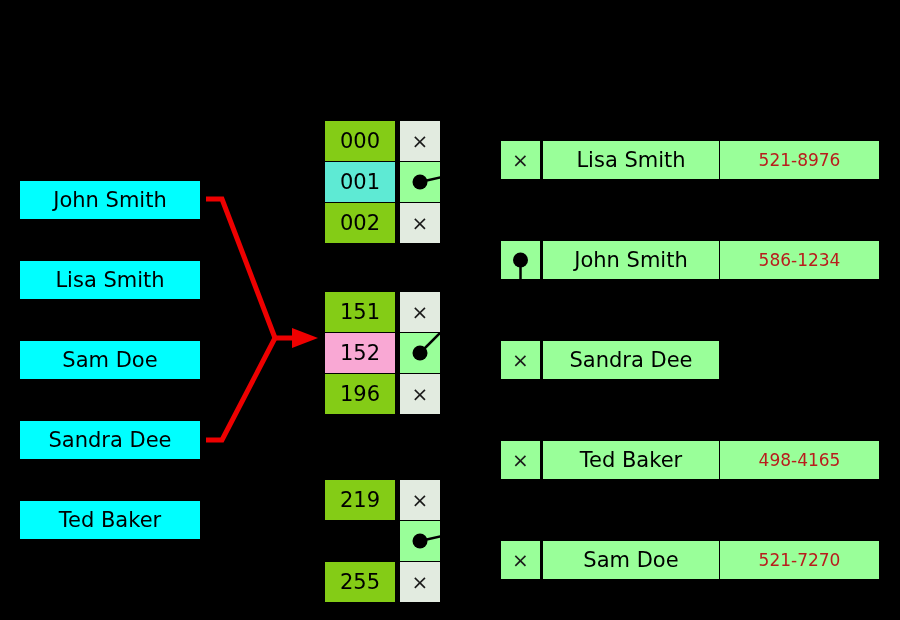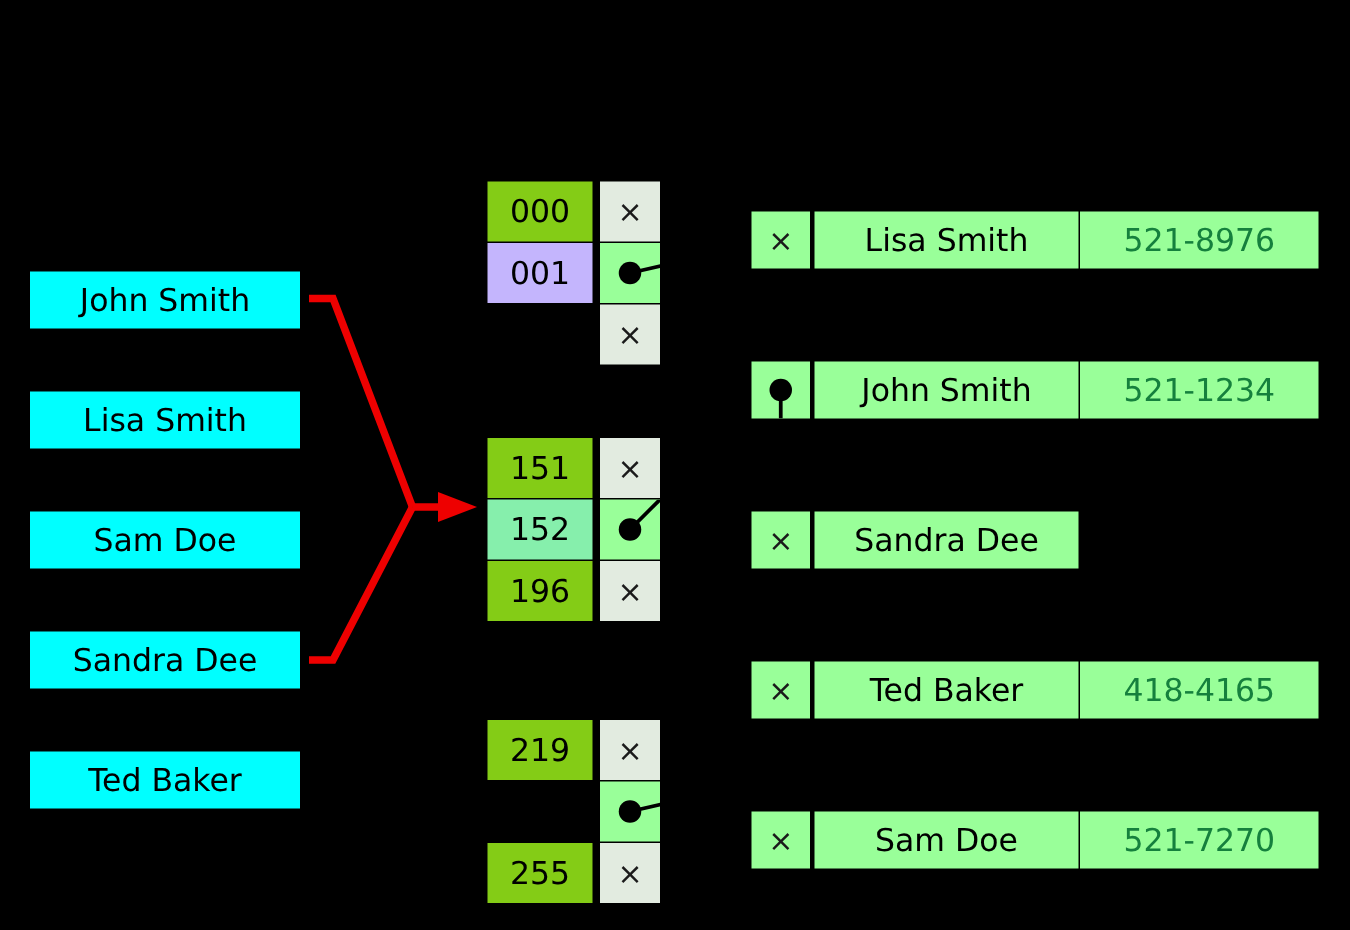--- a/index.html
+++ b/index.html
@@ -138,11 +138,11 @@
     width: 159px;
     height: 38px;
     background: #99ff99;
-    color: #15803d;
-    display: flex;
-    align-items: center;
-    justify-content: center;
-    font-size: 21px;
+    color: #b91c1c;
+    display: flex;
+    align-items: center;
+    justify-content: center;
+    font-size: 17px;
     line-height: 1;
     white-space: nowrap;
   }

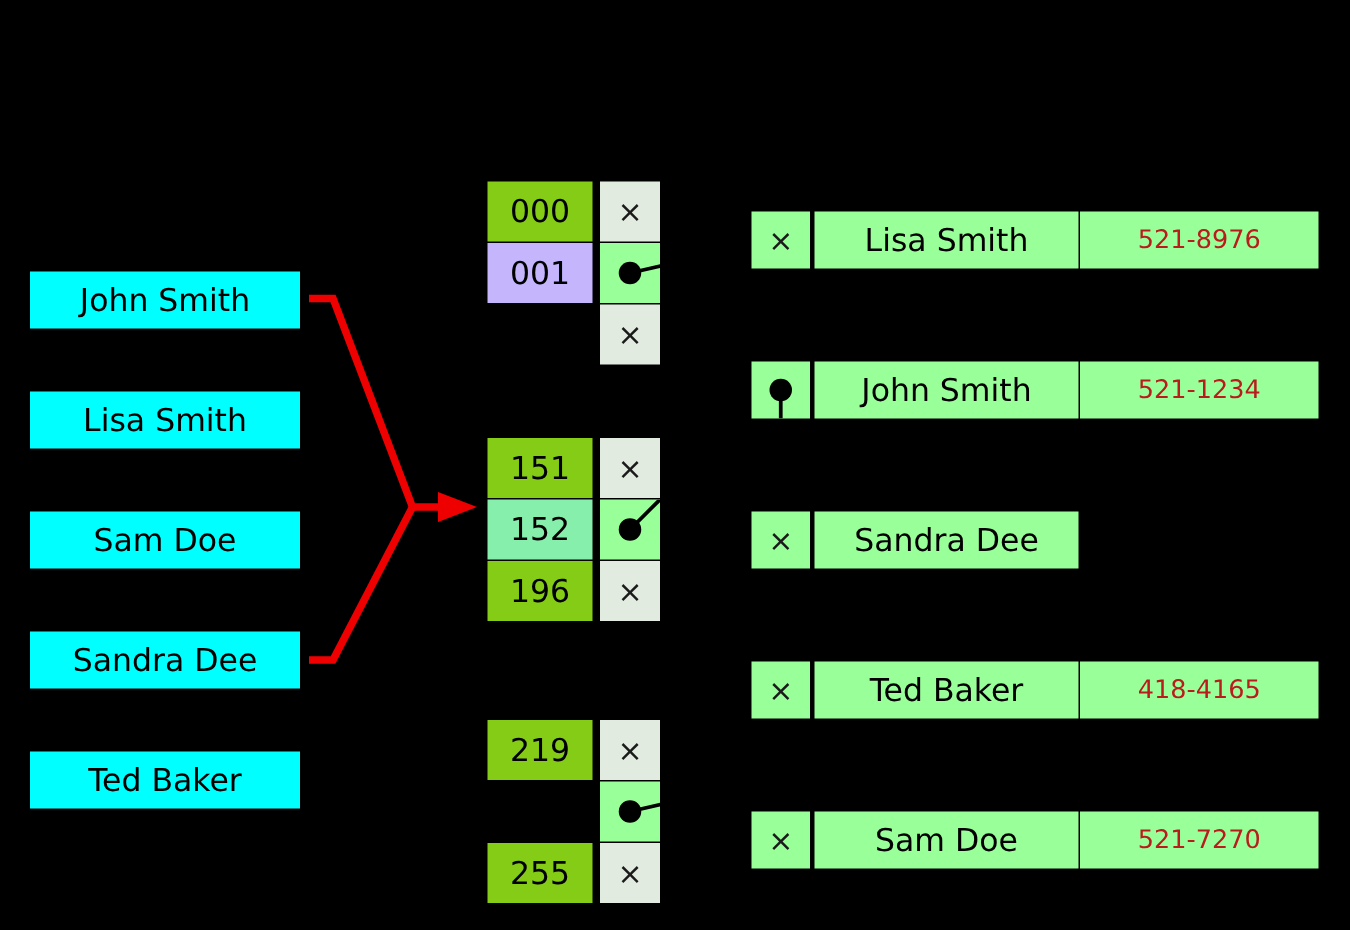--- a/index.html
+++ b/index.html
@@ -58,7 +58,7 @@
     font-size: 21px;
     line-height: 1;
   }
-  .bucket-index.hl-lavender { background: #c4b5fd; }
+  .bucket-index.hl-lavender { background: #5eead4; }
   .bucket-index.hl-red      { background: #86efac; }
 
   .bucket-slot {

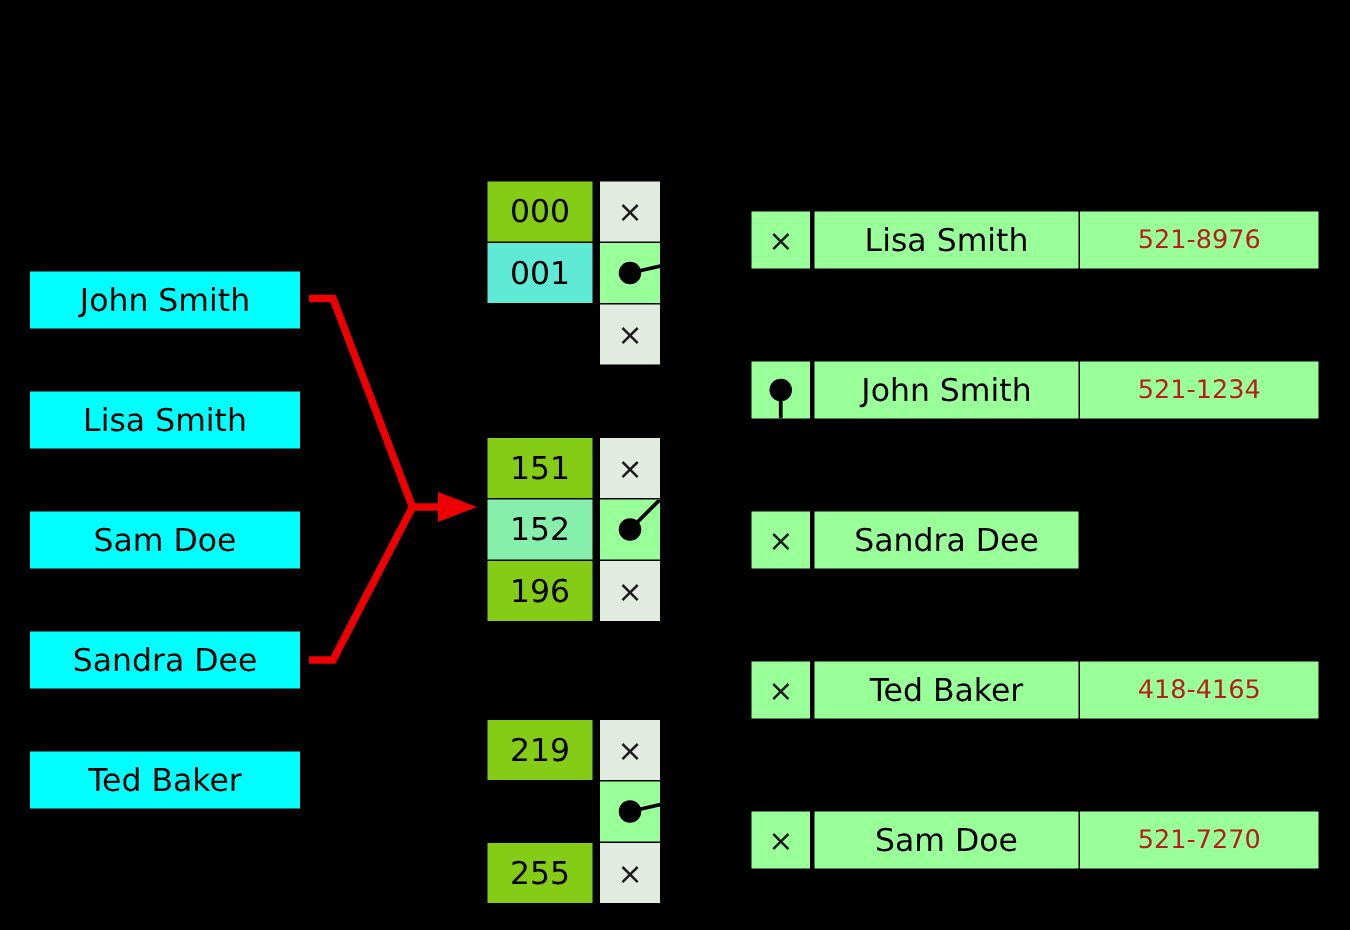--- a/index.html
+++ b/index.html
@@ -198,6 +198,7 @@
     </div>
 
     <div class="bucket-row">
+      <div class="bucket-index">002</div>
       <div class="bucket-slot">
         <span class="xmark">×</span>
       </div>

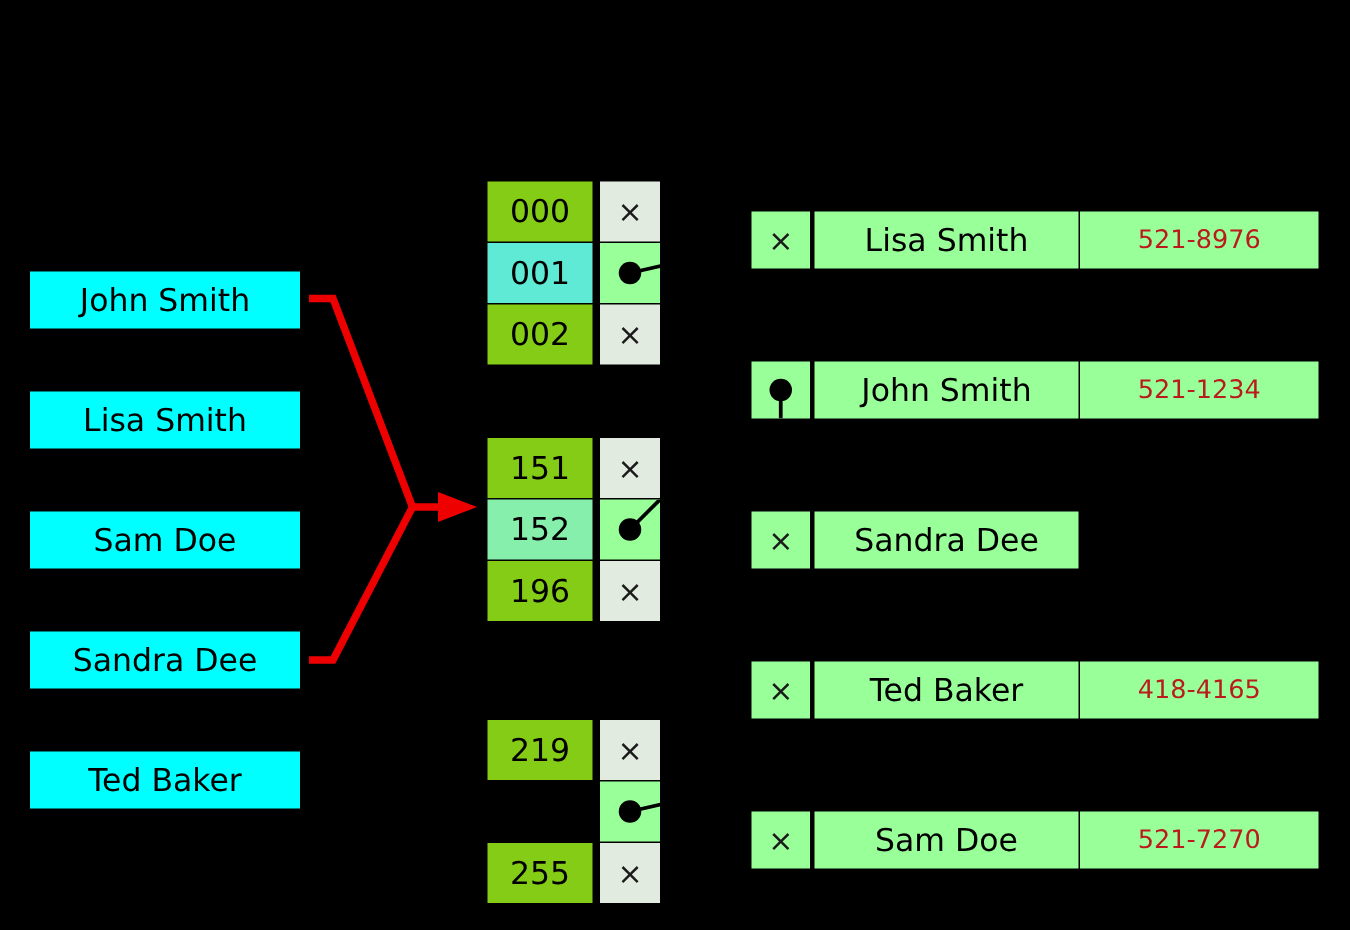--- a/index.html
+++ b/index.html
@@ -275,7 +275,7 @@
       </svg>
     </div>
     <div class="entry-name">John Smith</div>
-    <div class="entry-phone">521-1234</div>
+    <div class="entry-phone">586-1234</div>
   </div>
 
   <div class="entry-row" style="top:341px">

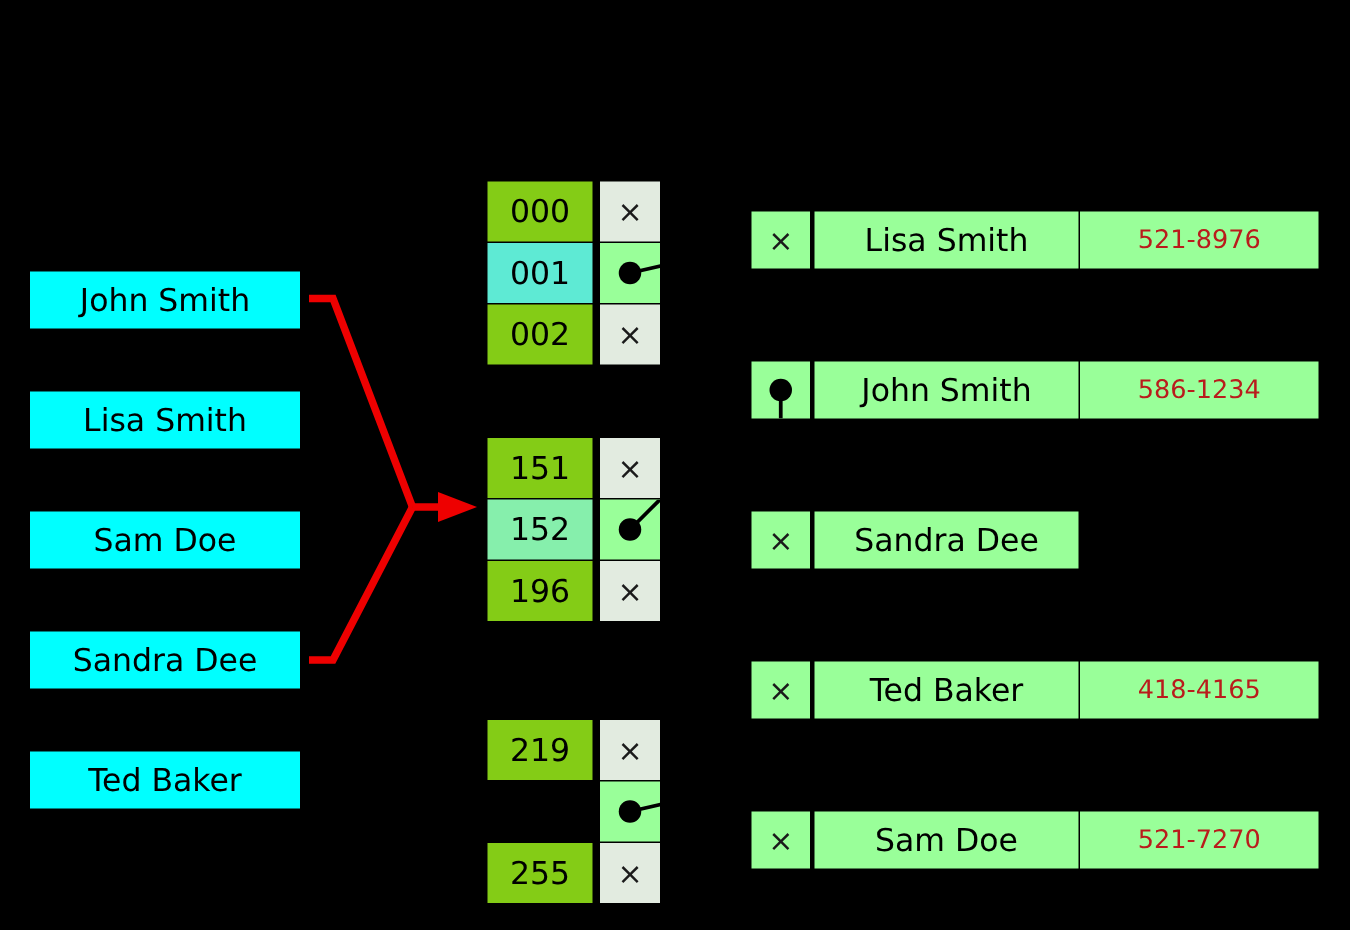--- a/index.html
+++ b/index.html
@@ -59,7 +59,7 @@
     line-height: 1;
   }
   .bucket-index.hl-lavender { background: #5eead4; }
-  .bucket-index.hl-red      { background: #86efac; }
+  .bucket-index.hl-red      { background: #f9a8d4; }
 
   .bucket-slot {
     position: absolute;

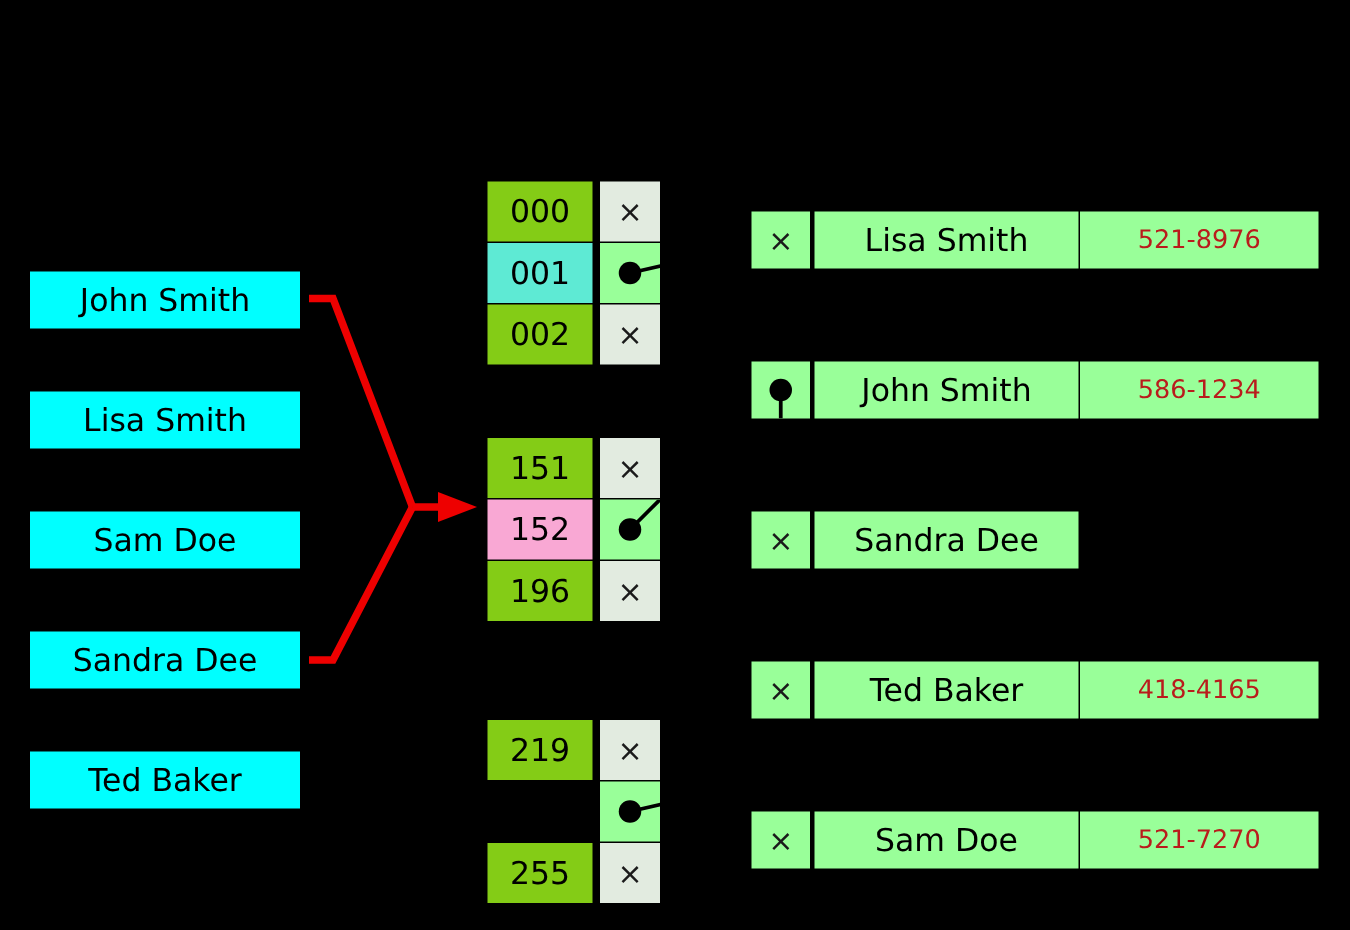--- a/index.html
+++ b/index.html
@@ -290,7 +290,7 @@
       <span class="xmark">×</span>
     </div>
     <div class="entry-name">Ted Baker</div>
-    <div class="entry-phone">418-4165</div>
+    <div class="entry-phone">498-4165</div>
   </div>
 
   <div class="entry-row" style="top:541px">

